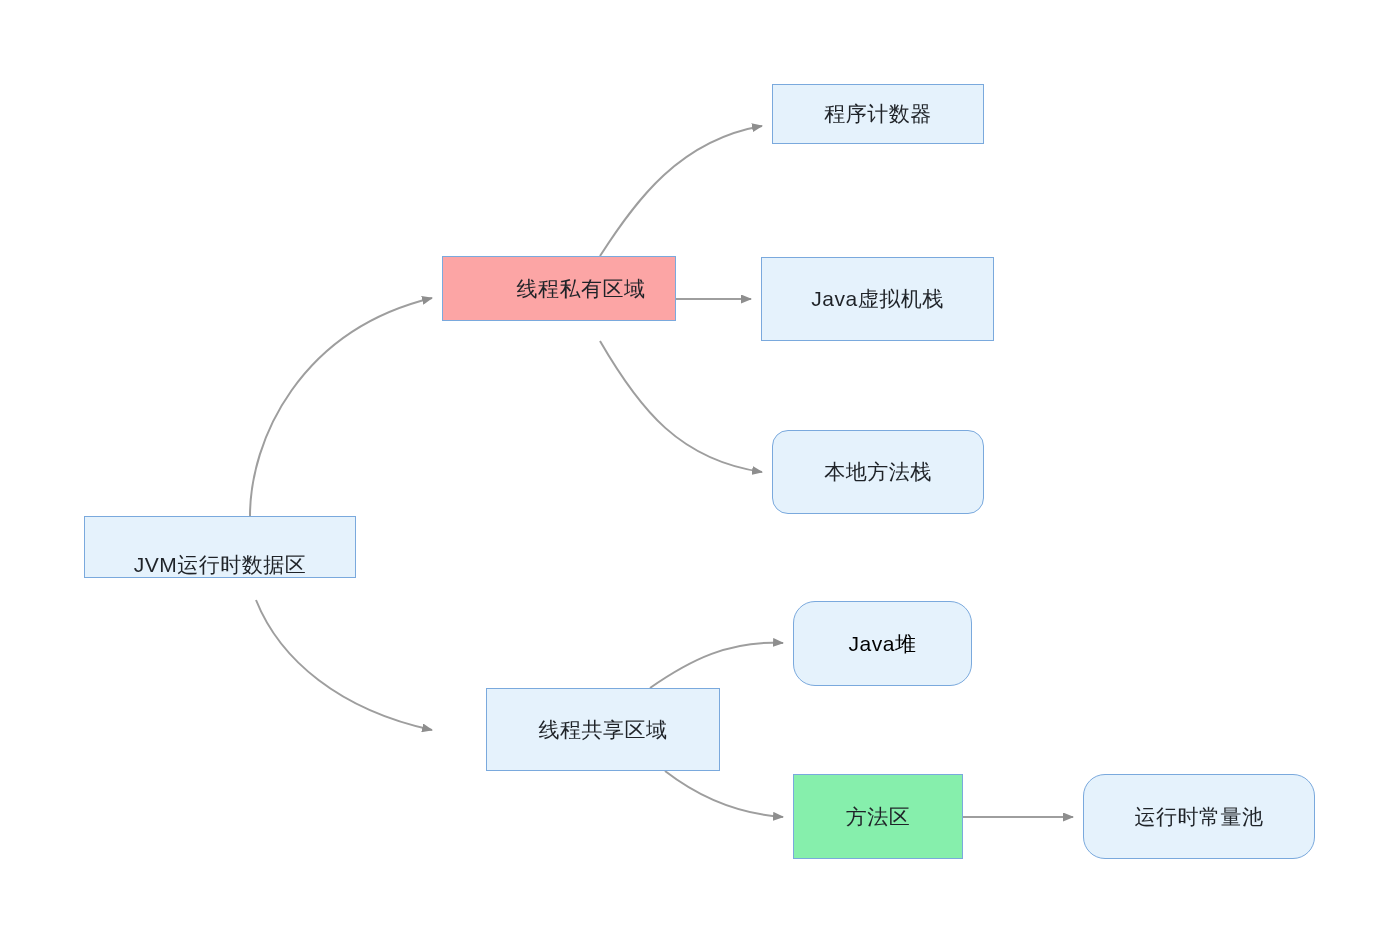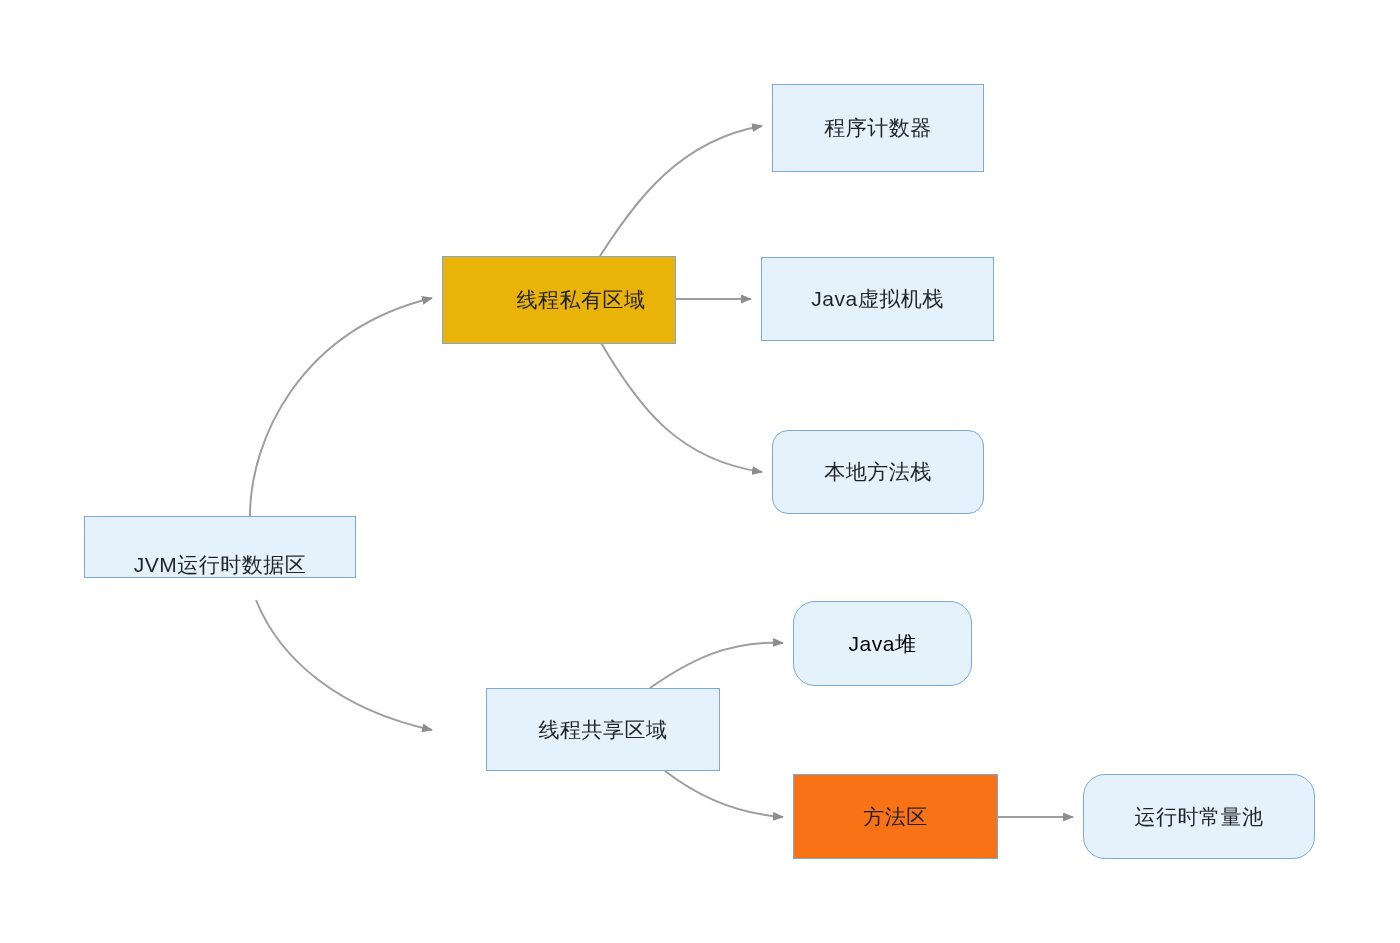--- a/index.html
+++ b/index.html
@@ -80,7 +80,7 @@
     <span class="node-label">线程私有区域</span>
   </div>
 
-  <div class="node" style="left: 772px; top: 84px; width: 212px; height: 88px; background: rgb(229, 242, 252); border-color: rgb(122, 169, 221); color: rgb(31, 35, 40);">
+  <div class="node" style="left: 772px; top: 84px; width: 212px; height: 60px; background: rgb(229, 242, 252); border-color: rgb(122, 169, 221); color: rgb(31, 35, 40);">
     <span class="node-label">程序计数器</span>
   </div>
 

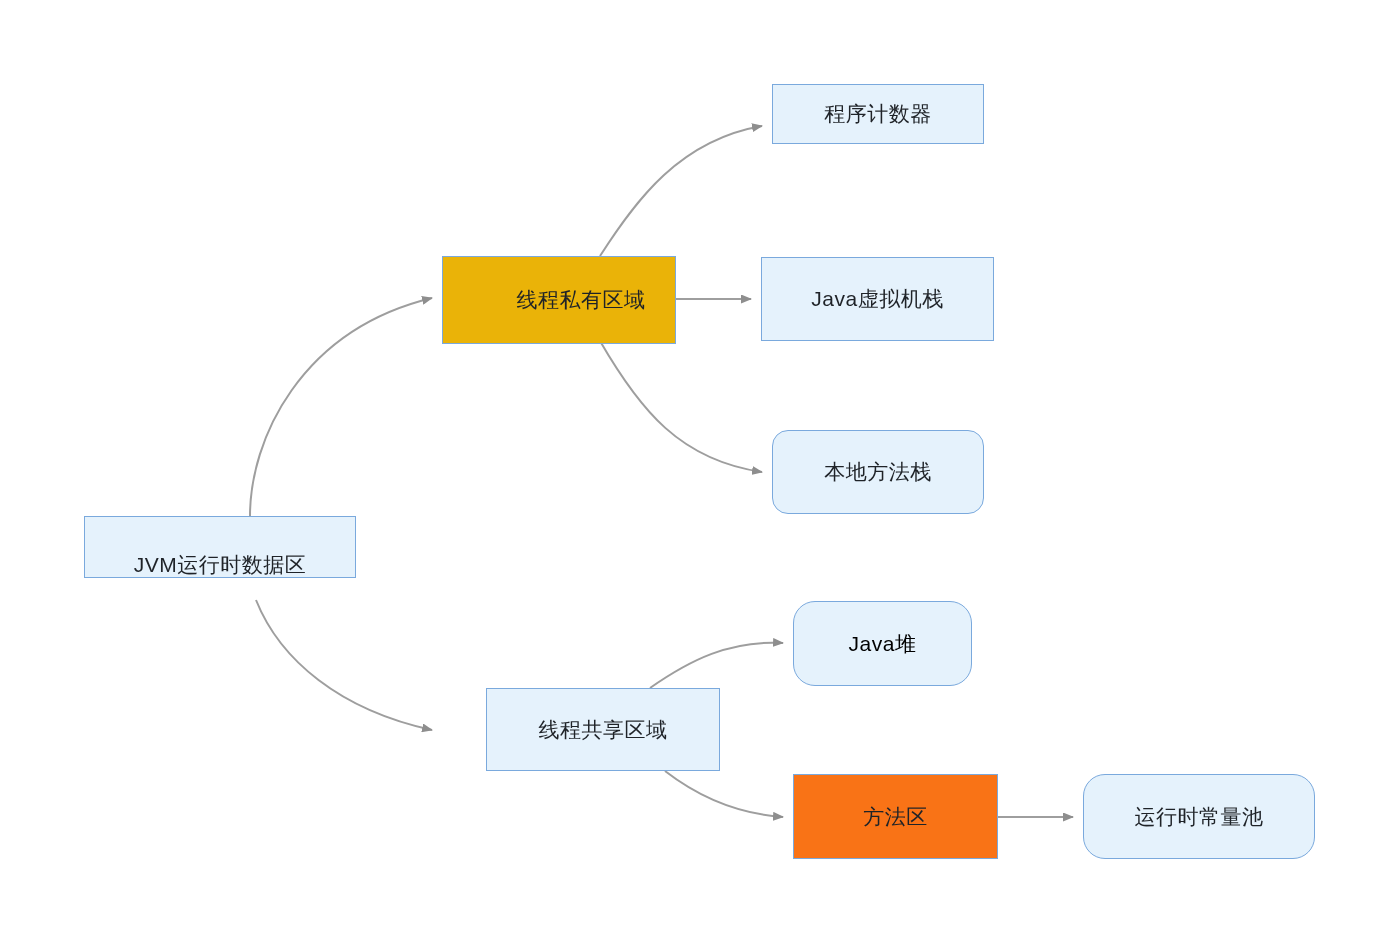--- a/index.html
+++ b/index.html
@@ -76,7 +76,7 @@
     <span class="node-label">JVM运行时数据区</span>
   </div>
 
-  <div class="node" style="left: 442px; top: 256px; width: 234px; height: 88px; background: #eab308; border-color: rgb(122, 169, 221); color: rgb(31, 35, 40); padding-left: 44px;">
+  <div class="node" style="left: 442px; top: 256px; width: 234px; height: 65px; background: #fca5a5; border-color: rgb(122, 169, 221); color: rgb(31, 35, 40); padding-left: 44px;">
     <span class="node-label">线程私有区域</span>
   </div>
 

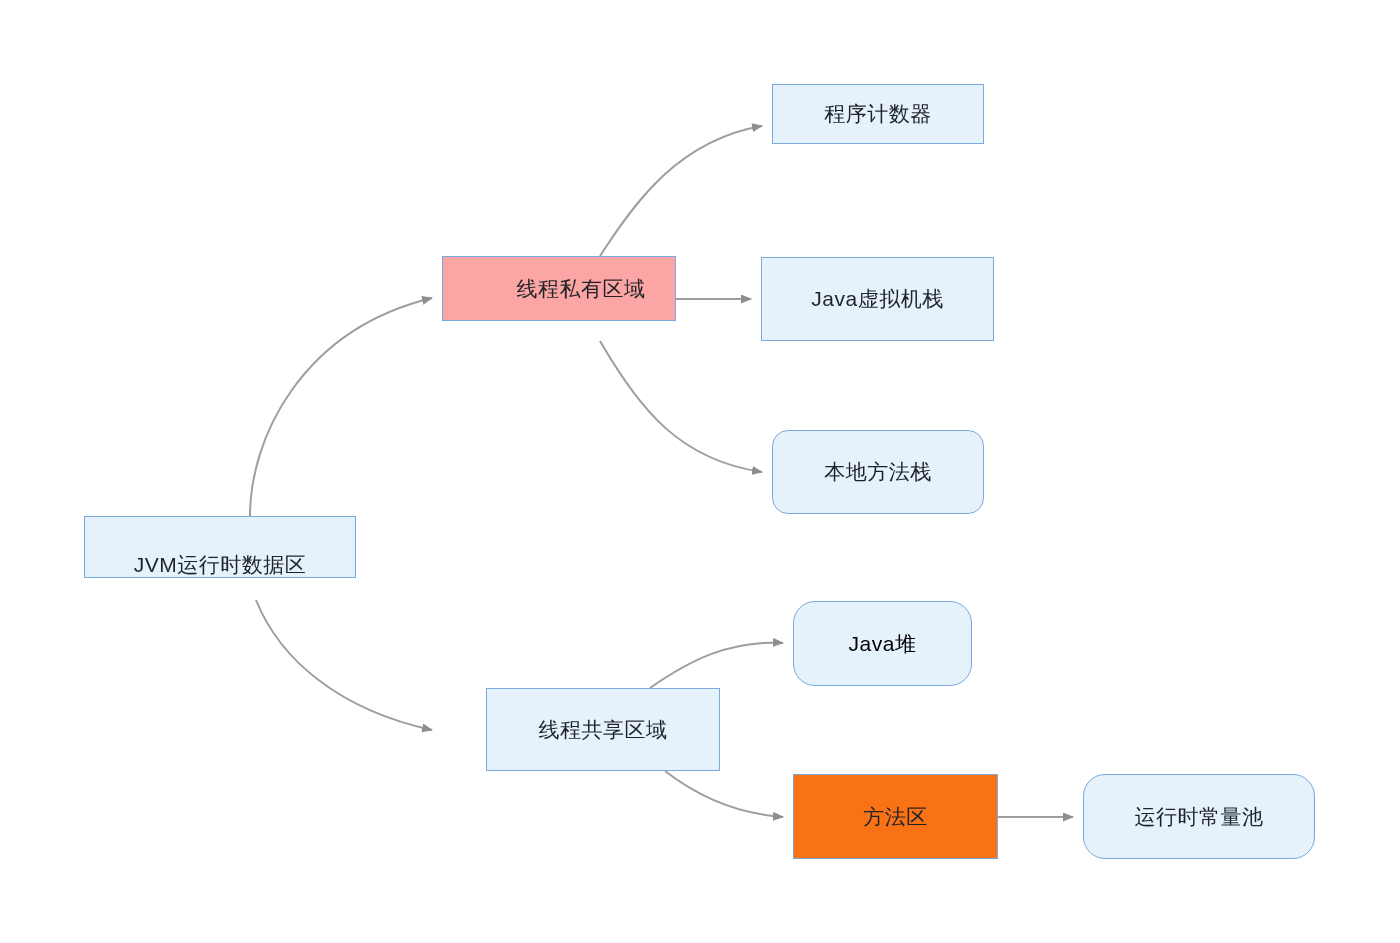--- a/index.html
+++ b/index.html
@@ -100,7 +100,7 @@
     <span class="node-label">Java堆</span>
   </div>
 
-  <div class="node" style="left: 793px; top: 774px; width: 205px; height: 85px; background: #f97316; border-color: rgb(122, 169, 221); color: rgb(31, 35, 40);">
+  <div class="node" style="left: 793px; top: 774px; width: 170px; height: 85px; background: #86efac; border-color: rgb(122, 169, 221); color: rgb(31, 35, 40);">
     <span class="node-label">方法区</span>
   </div>
 

